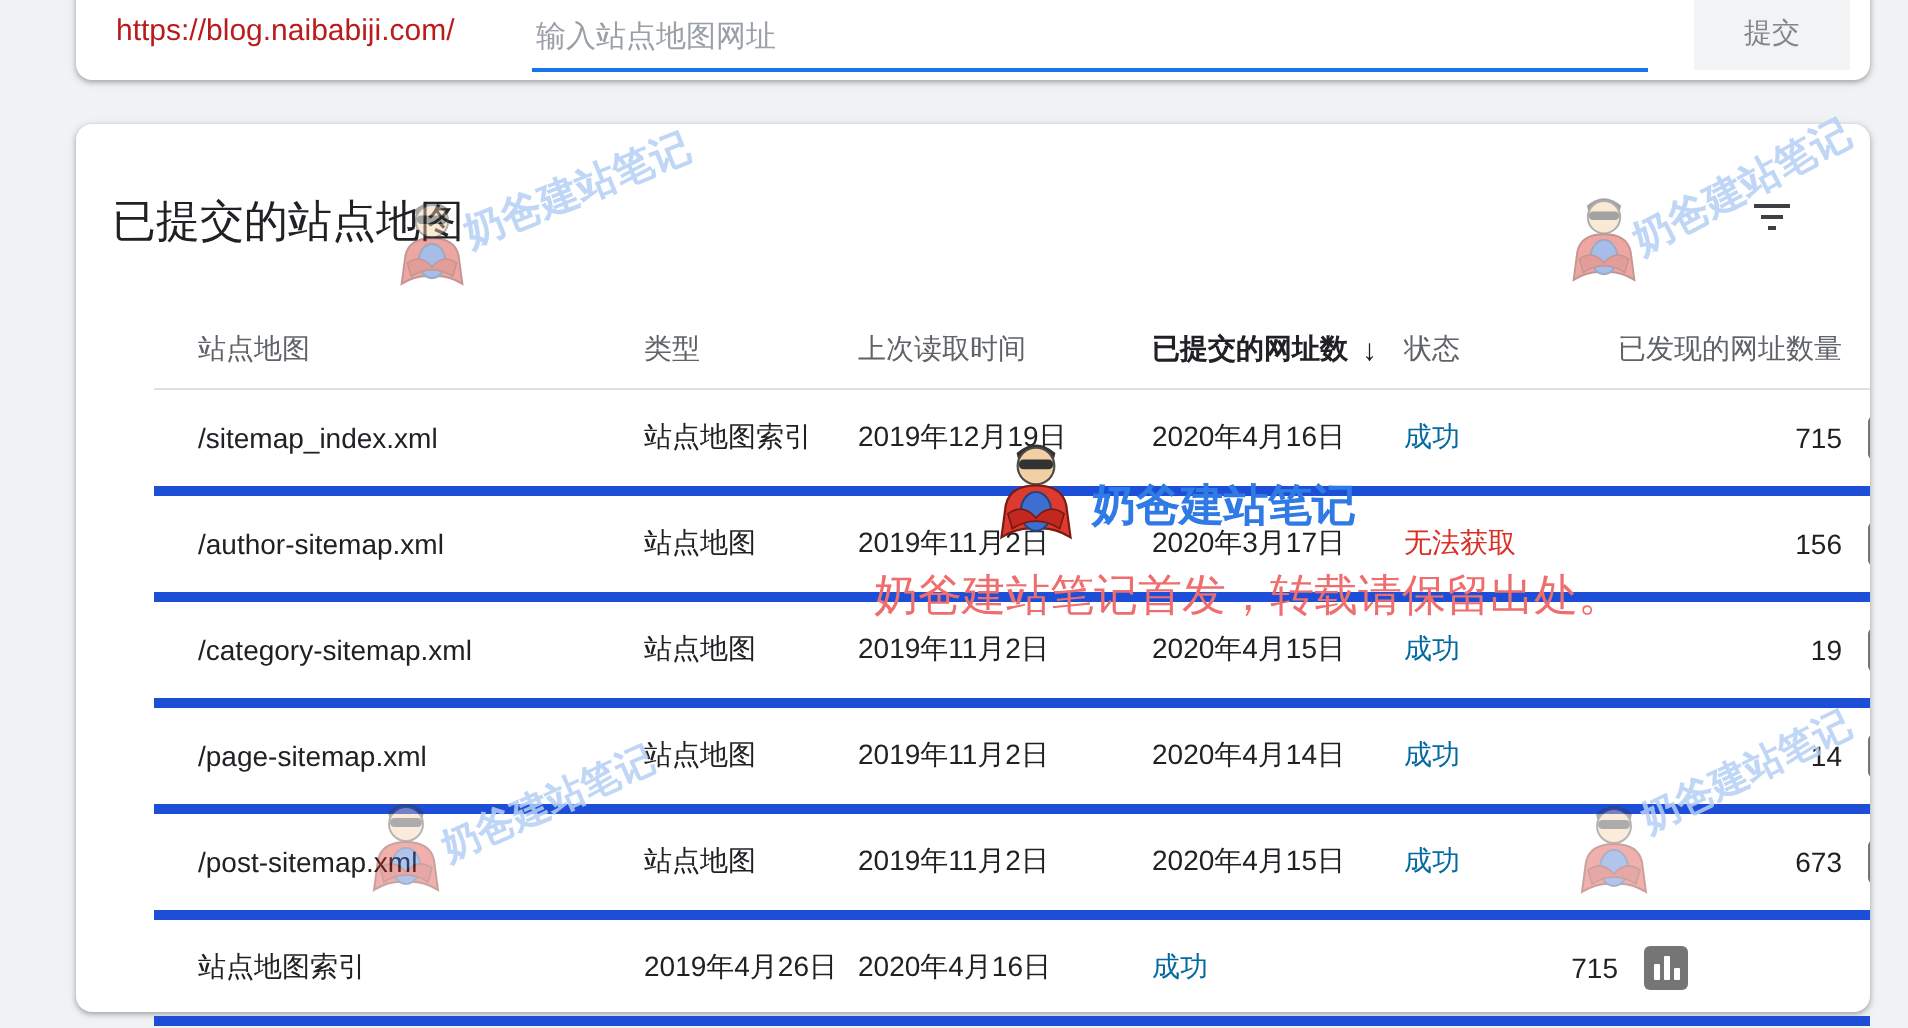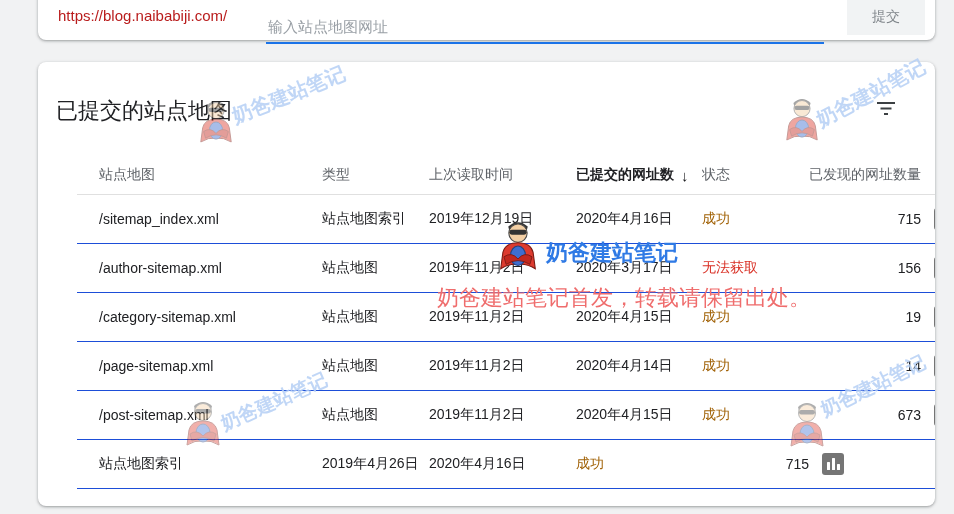--- a/index.html
+++ b/index.html
@@ -11,7 +11,7 @@
   .url-prefix{position:absolute;left:20px;top:27px;font-size:15px;color:#b91c1c;white-space:nowrap;}
   .url-input{position:absolute;left:228px;top:23px;width:554px;height:29px;border:none;outline:none;
     border-bottom:2px solid #1a73e8;font-size:15px;color:#202124;background:transparent;
-    font-family:"Liberation Sans","DejaVu Sans",sans-serif;margin-top:8px;}
+    font-family:"Liberation Sans","DejaVu Sans",sans-serif;}
   .url-input::placeholder{color:#9aa0a6;}
   .submit-btn{position:absolute;right:10px;top:19px;width:78px;height:36px;background:#f1f3f4;border:none;
     border-radius:0;color:#80868b;font-size:14px;cursor:default;font-family:inherit;}

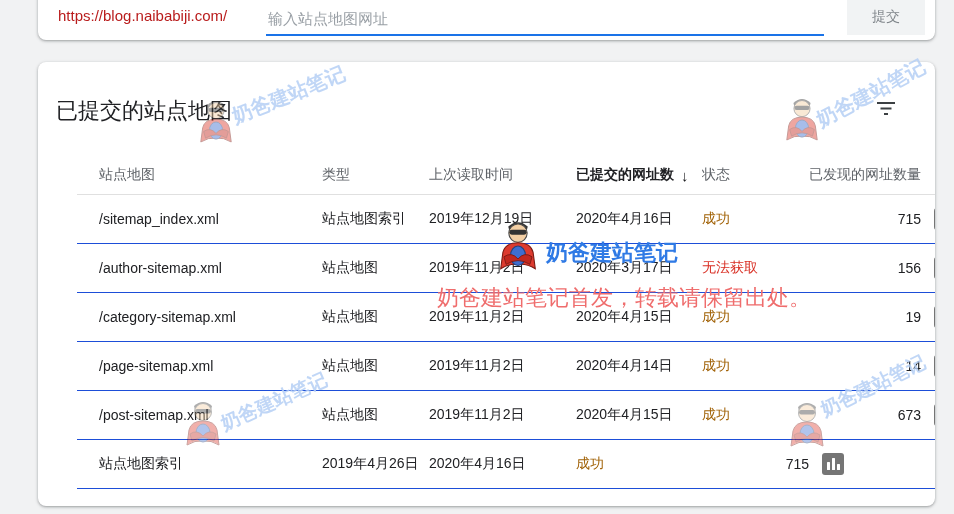--- a/index.html
+++ b/index.html
@@ -29,7 +29,7 @@
   .thead{height:38px;border-bottom:1px solid #e0e0e0;font-size:14px;color:#5f6368;}
   .thead .sorted{color:#202124;font-weight:700;display:flex;align-items:center;gap:7px;}
   .sort-arrow{font-size:15px;color:#202124;font-weight:400;}
-  .trow{height:48px;border-bottom:1px solid #1d4ed8;font-size:14px;color:#202124;}
+  .trow{height:48px;border-bottom:5px solid #1d4ed8;font-size:14px;color:#202124;}
   .cell{white-space:nowrap;overflow:hidden;}
   .c-count{text-align:right;}
   .status.success{color:#a16207;}

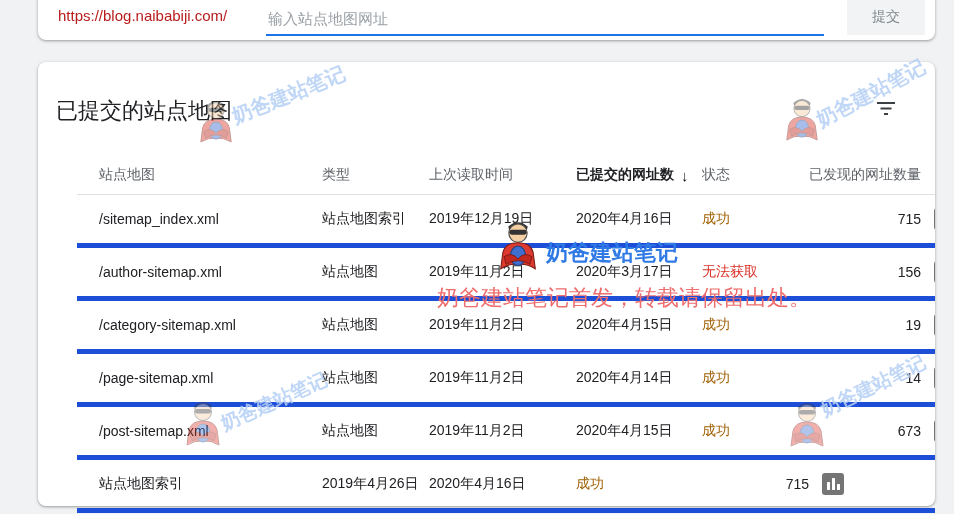--- a/index.html
+++ b/index.html
@@ -32,7 +32,7 @@
   .trow{height:48px;border-bottom:5px solid #1d4ed8;font-size:14px;color:#202124;}
   .cell{white-space:nowrap;overflow:hidden;}
   .c-count{text-align:right;}
-  .status.success{color:#a16207;}
+  .status.success{color:#0369a1;}
   .status.error{color:#d93025;}
   .c-icon{padding-left:13px;}
   .chart-btn{width:22px;height:22px;border:none;border-radius:3px;background:#757575;padding:0;

